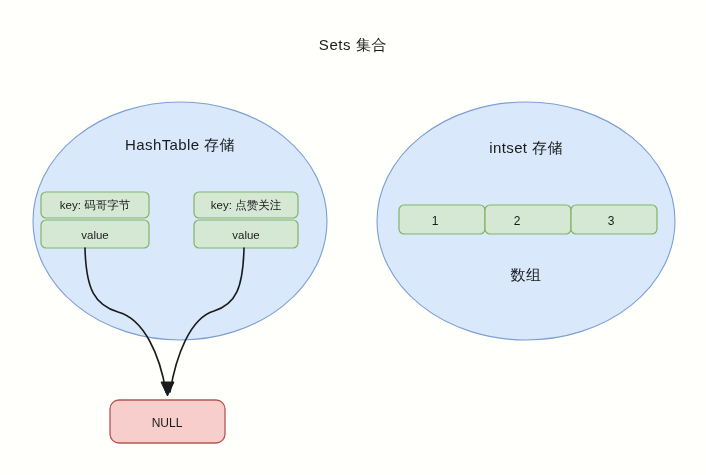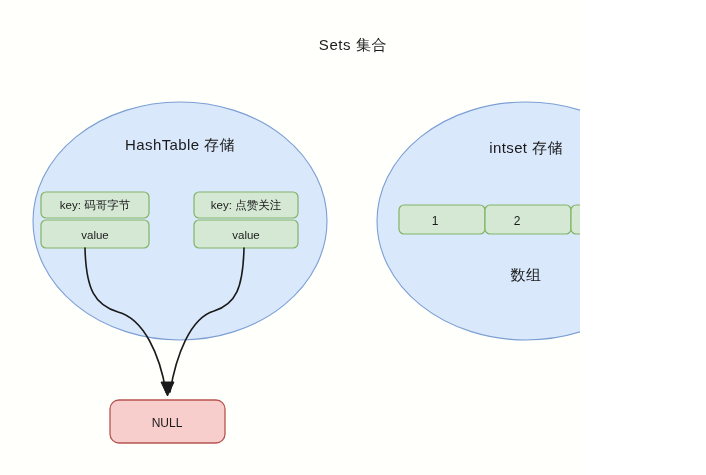--- a/index.html
+++ b/index.html
@@ -12,7 +12,7 @@
   }
   #canvas {
     position: relative;
-    width: 580px;
+    width: 706px;
     height: 475px;
     background: #fffffc;
     overflow: hidden;

